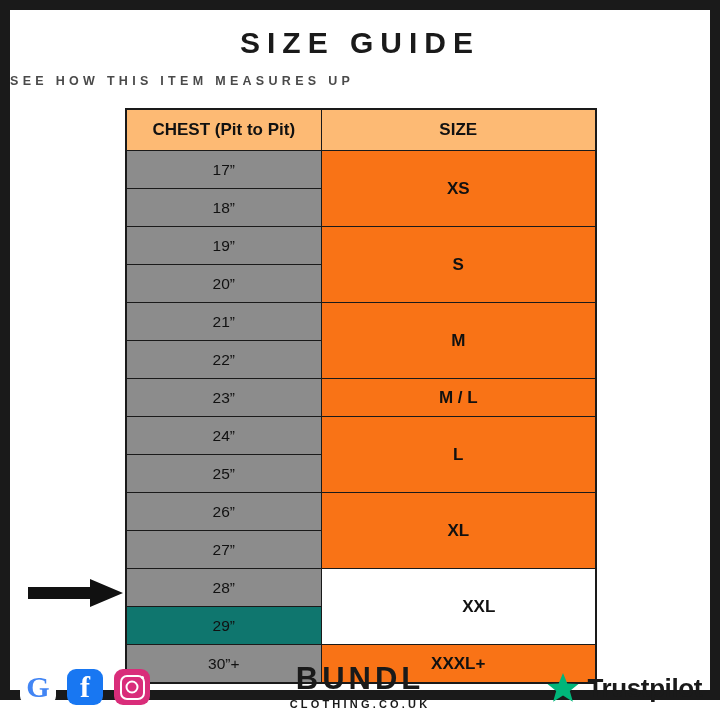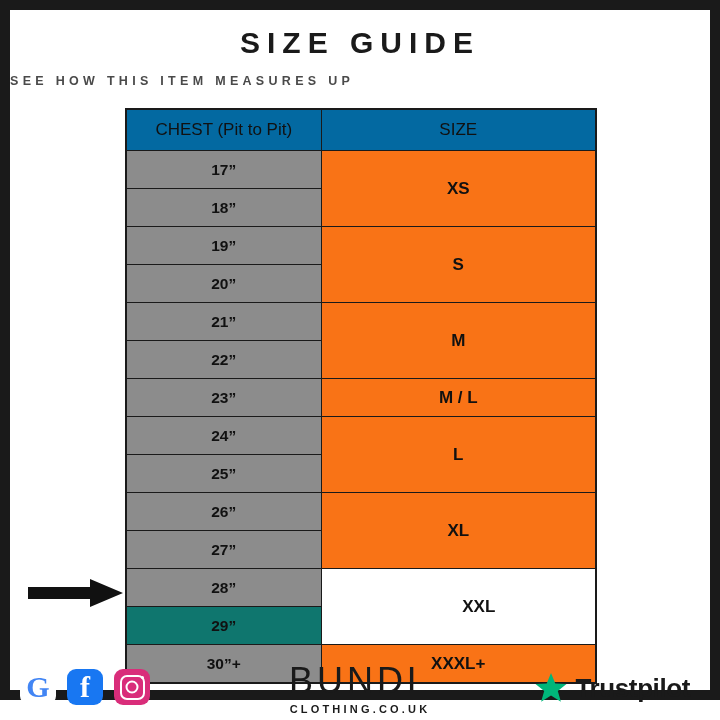--- a/index.html
+++ b/index.html
@@ -70,8 +70,8 @@
   thead th {
     height: 38px;
     font-size: 17px;
-    font-weight: normal;
-    background: #0369a1;
+    font-weight: bold;
+    background: #fdba74;
   }
   tbody td.chest {
     height: 35px;

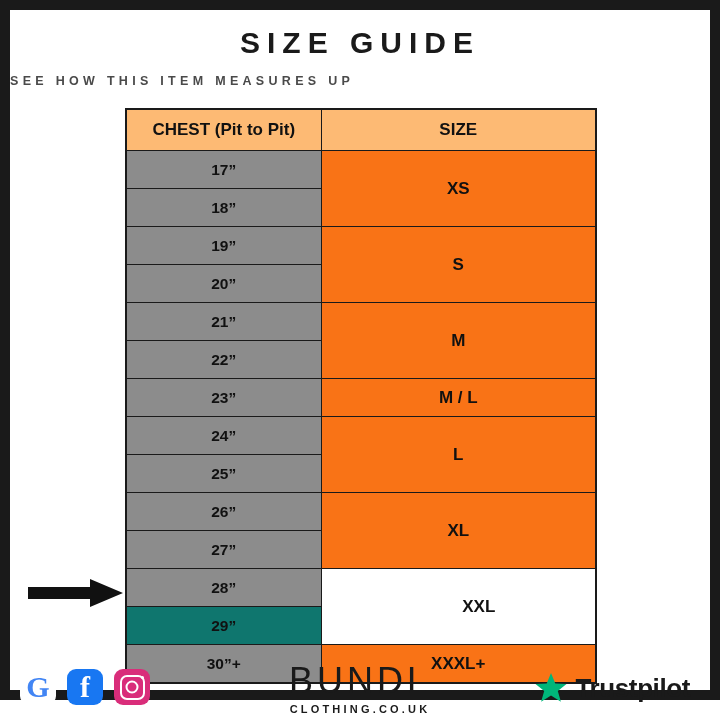--- a/index.html
+++ b/index.html
@@ -76,7 +76,7 @@
   tbody td.chest {
     height: 35px;
     font-size: 15.5px;
-    font-weight: bold;
+    font-weight: normal;
     background: #8c8c8c;
   }
   tbody td.chest.light {

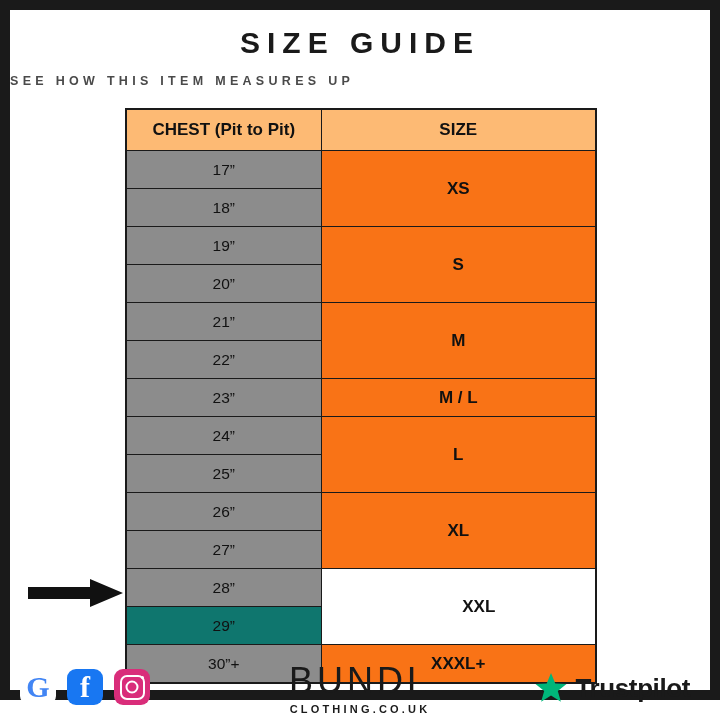--- a/index.html
+++ b/index.html
@@ -170,8 +170,8 @@
     text-align: center;
   }
   .brand .name {
-    font-size: 36px;
-    font-weight: normal;
+    font-size: 31px;
+    font-weight: bold;
     letter-spacing: 4px;
     color: #1a1a1a;
     line-height: 1;

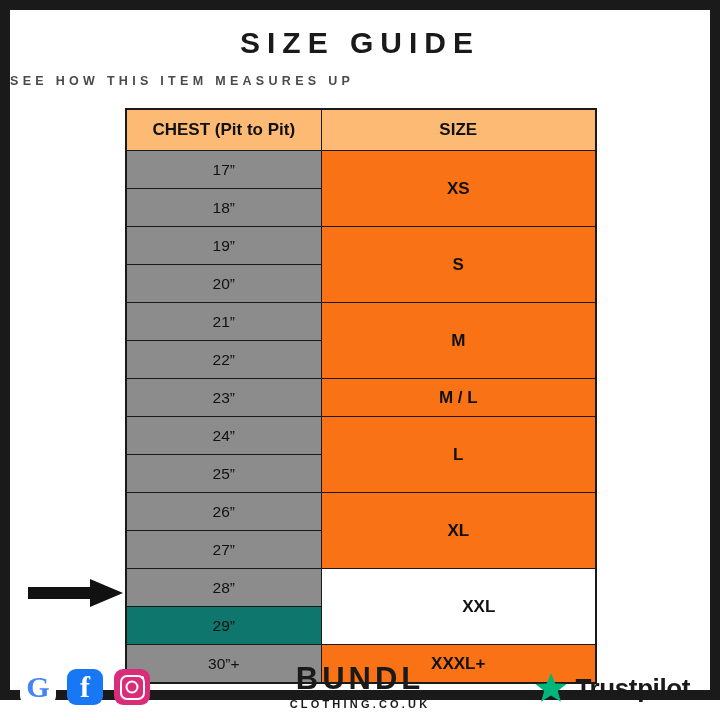--- a/index.html
+++ b/index.html
@@ -186,7 +186,7 @@
 
   .trustpilot {
     position: absolute;
-    right: 20px;
+    right: 8px;
     top: 20px;
     display: flex;
     align-items: center;

